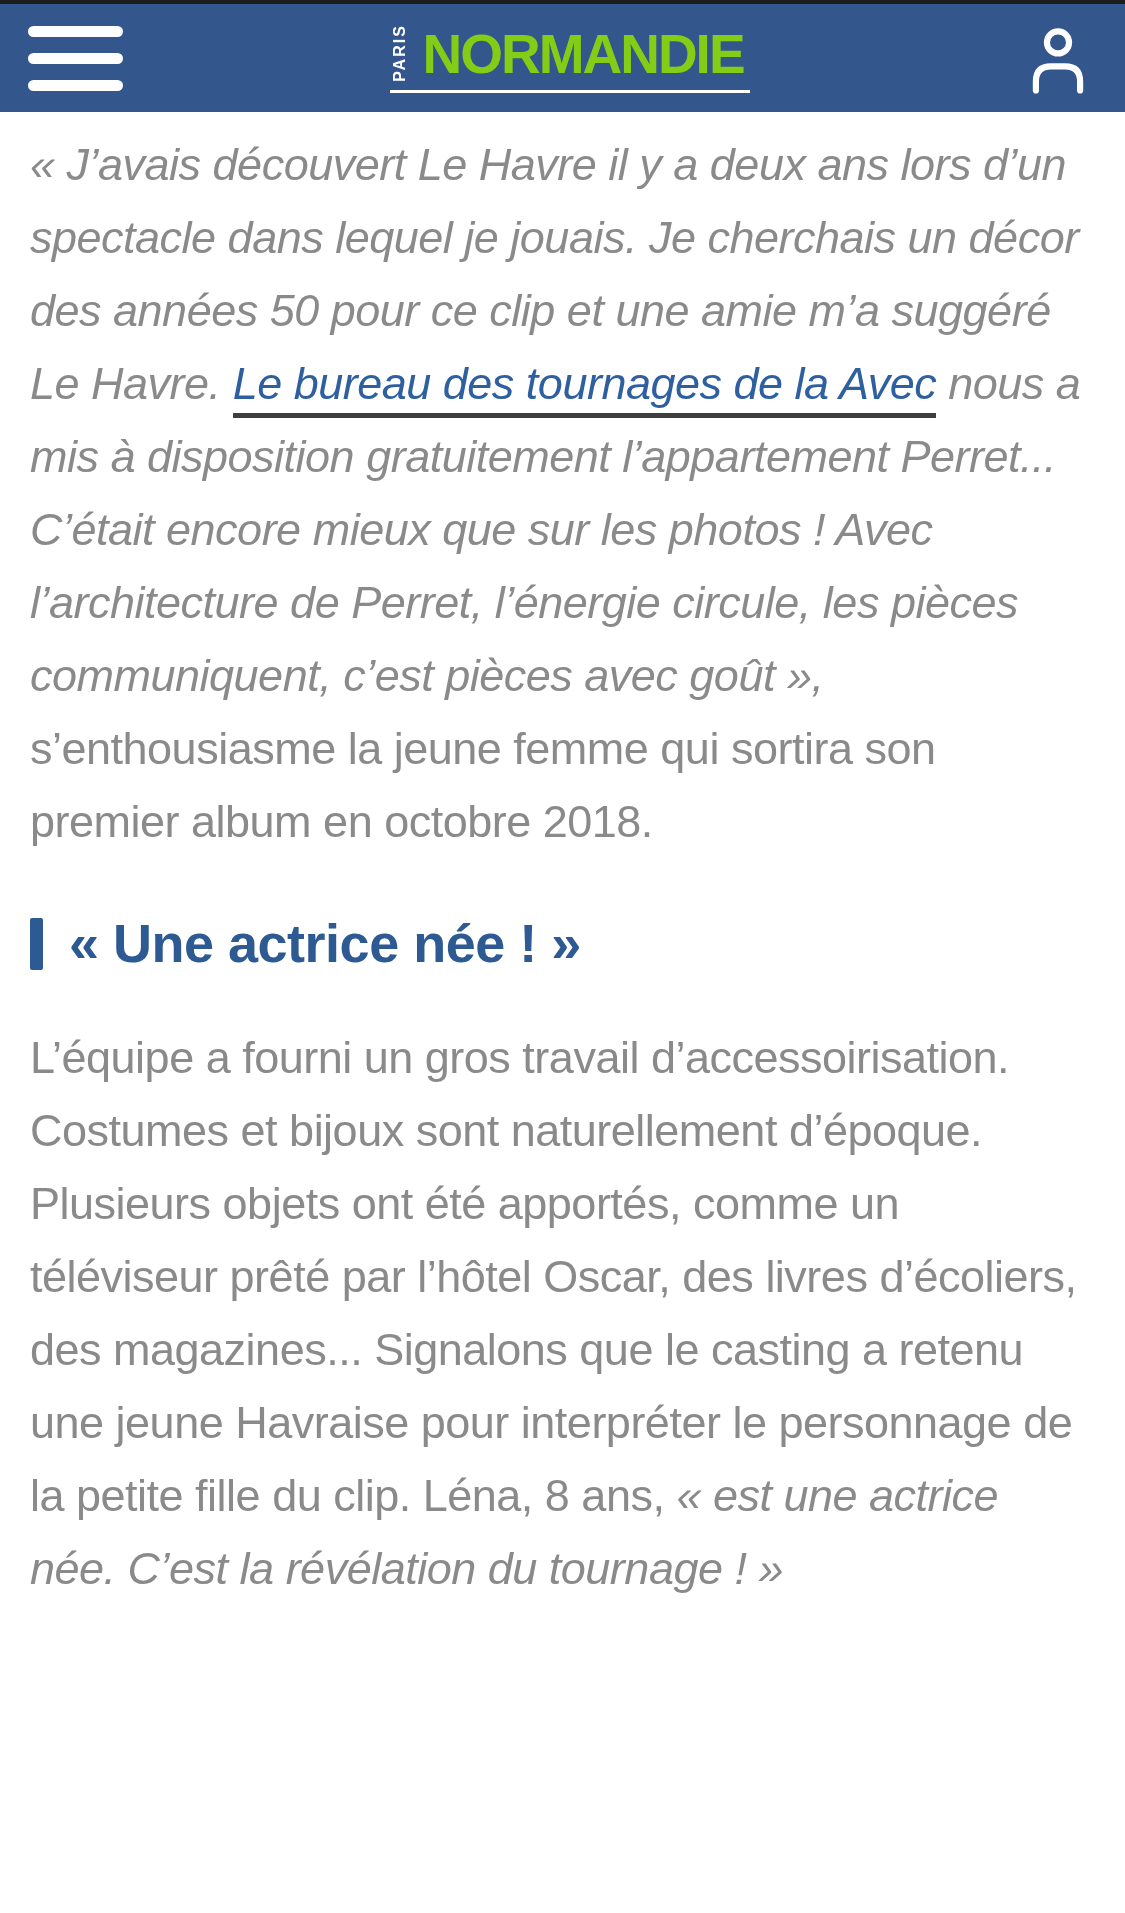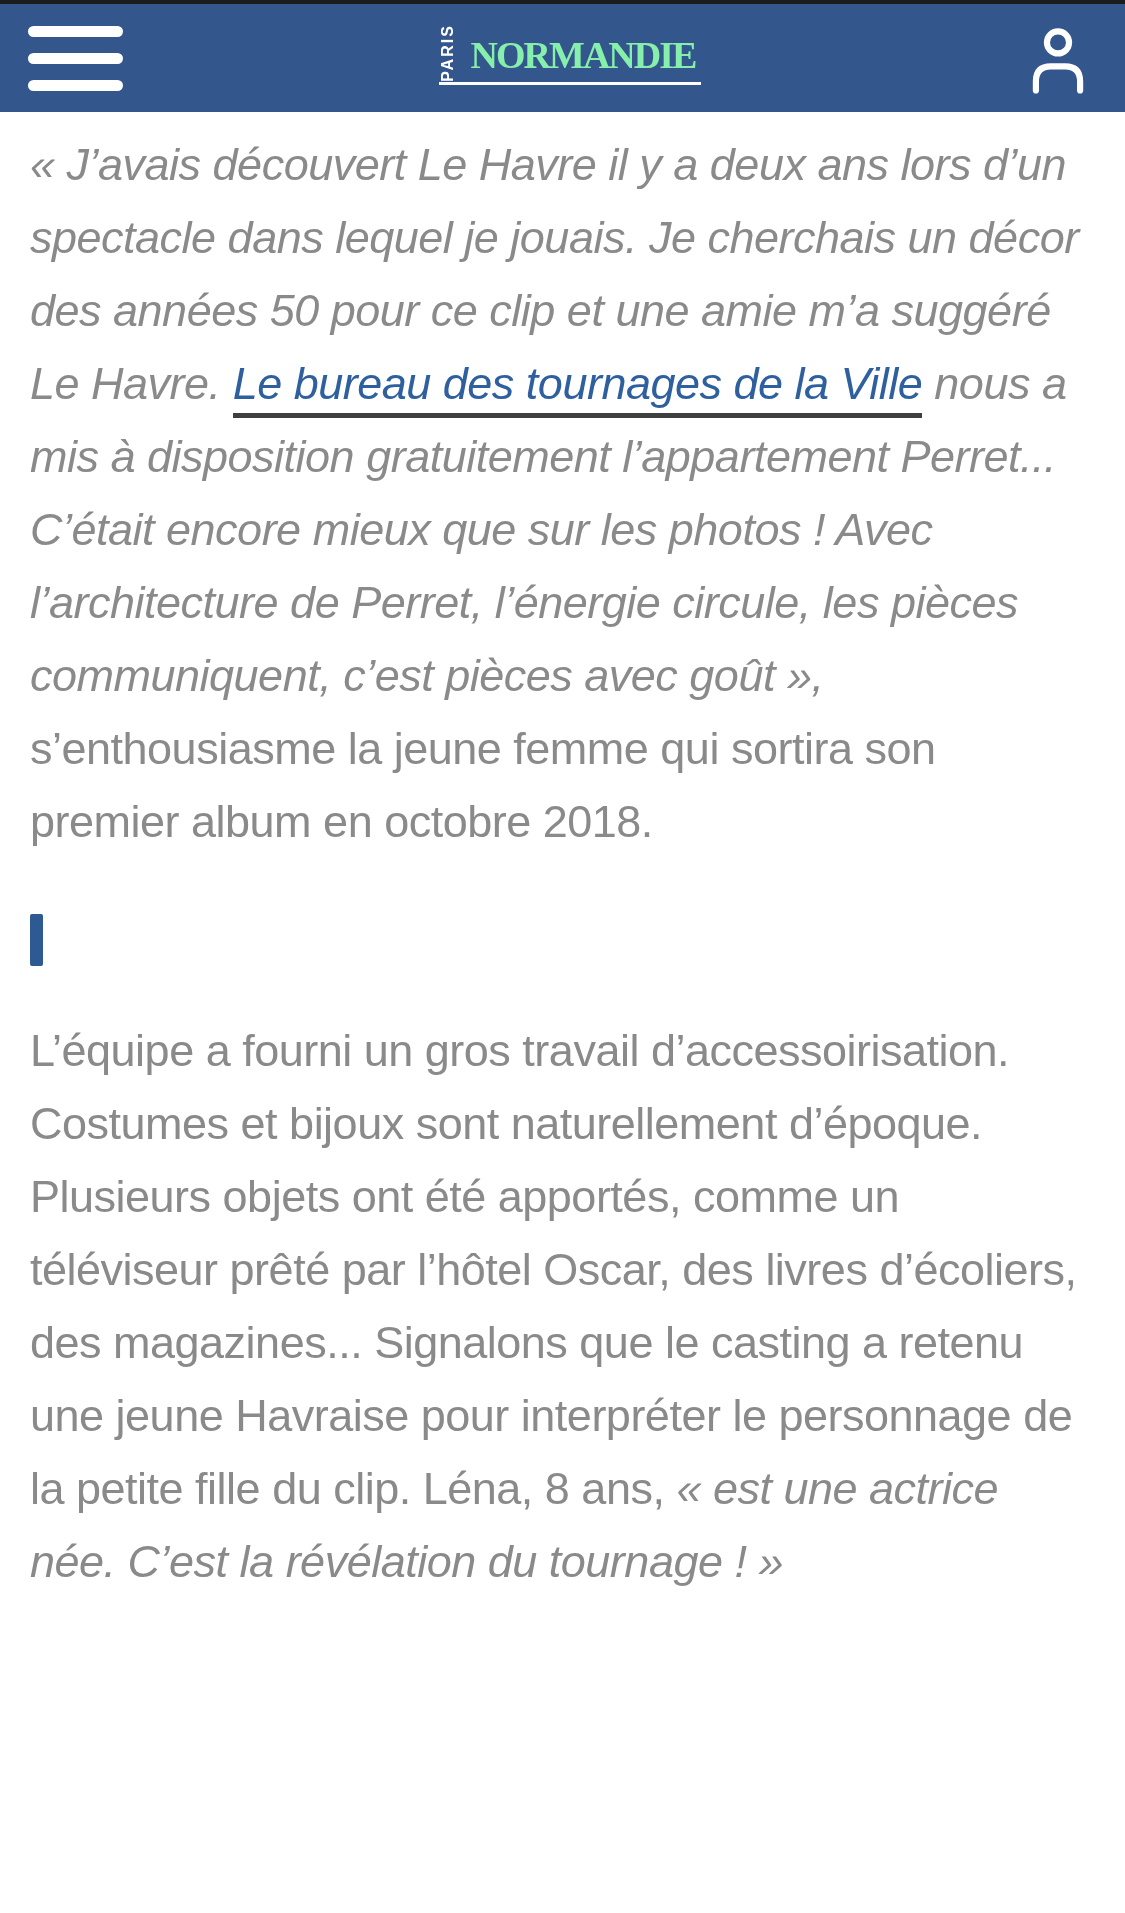--- a/index.html
+++ b/index.html
@@ -49,8 +49,8 @@
     line-height: 1;
   }
   .logo .normandie {
-    color: #86efac; font-weight: bold; font-size: 38px; line-height: 1;
-    letter-spacing: -2px; white-space: nowrap; font-family: Liberation Serif, serif;
+    color: #84cc16; font-weight: bold; font-size: 55px; line-height: 1;
+    letter-spacing: -2px; white-space: nowrap;
   }
   .account-btn {
     background: none; border: none; padding: 0; cursor: pointer;

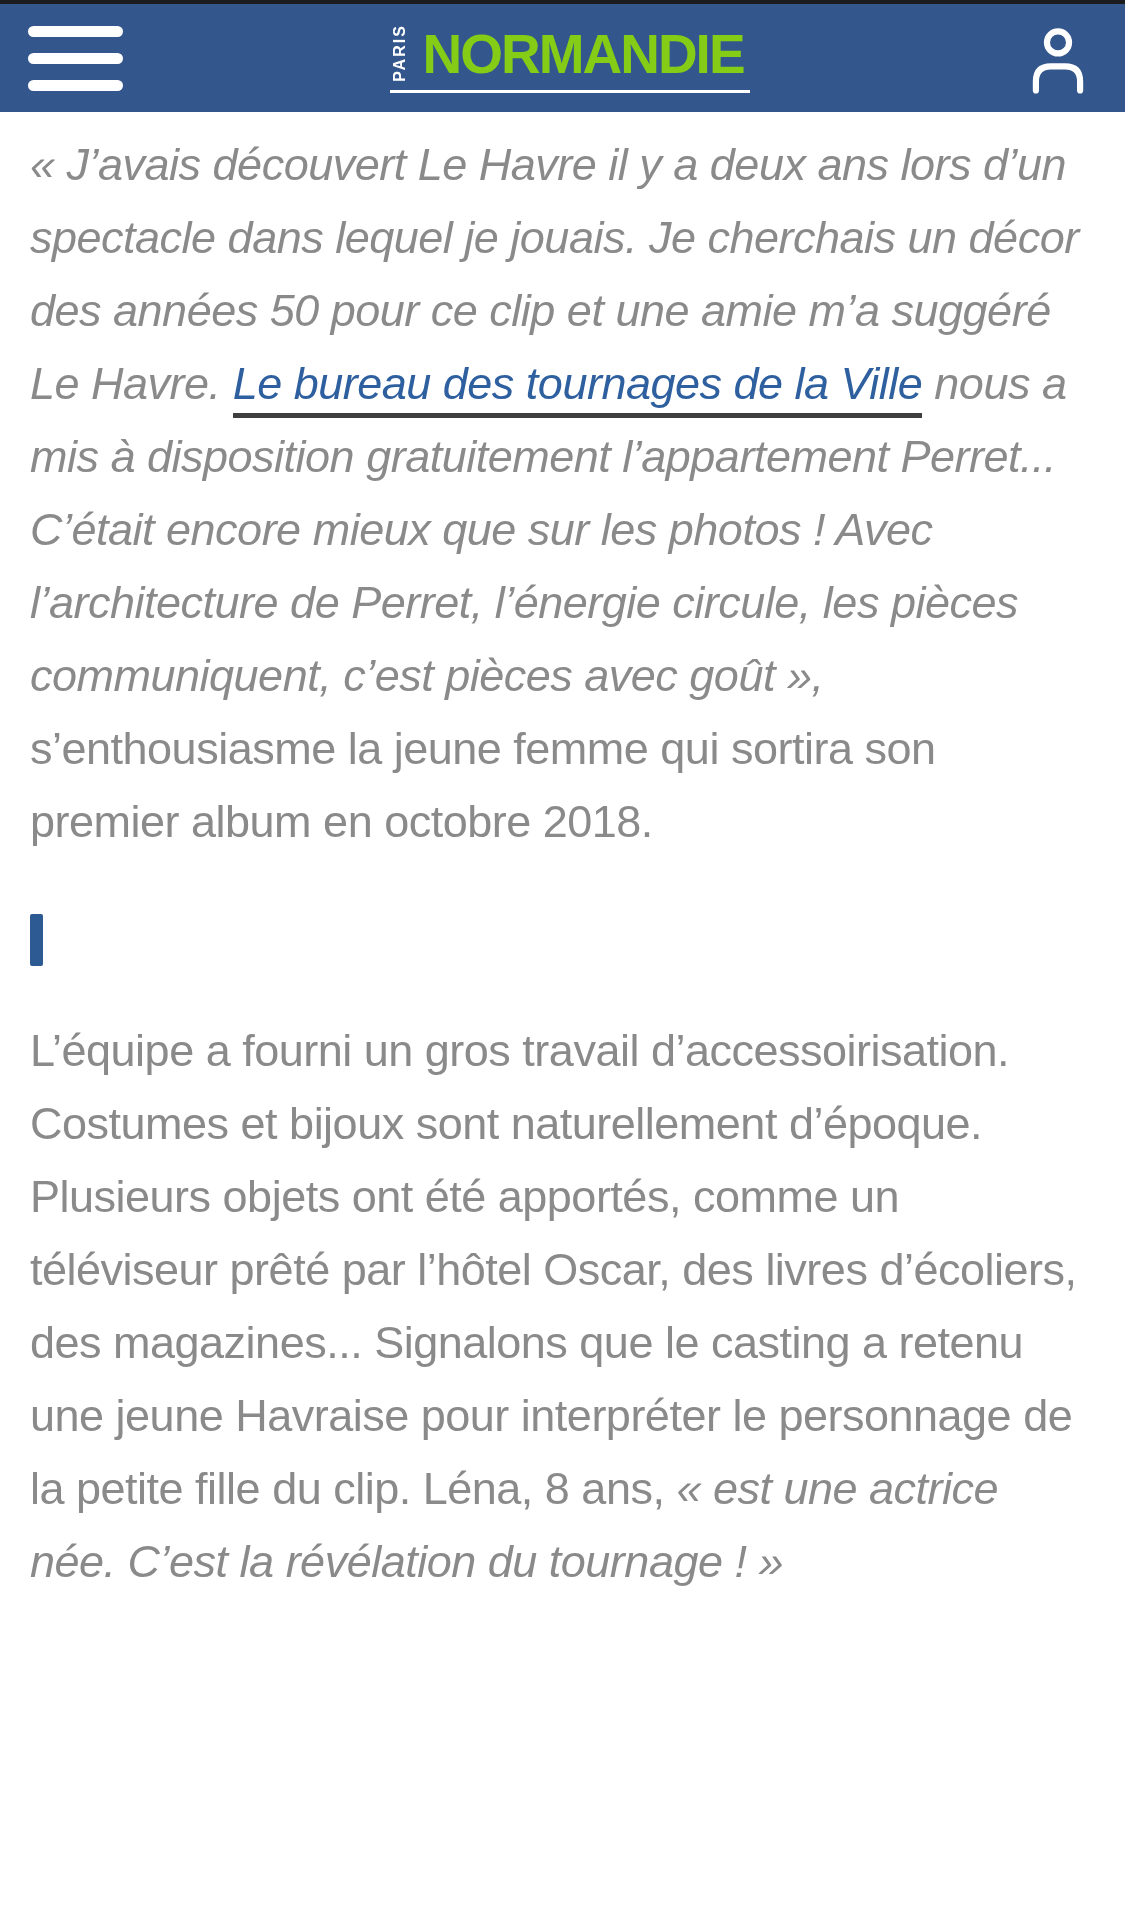--- a/index.html
+++ b/index.html
@@ -118,7 +118,7 @@
 <main class="article">
   <p class="para">
     <span class="it">« J’avais découvert Le Havre il y a deux ans lors d’un spectacle dans lequel je jouais. Je cherchais un décor des années 50 pour ce clip et une amie m’a suggéré Le Havre.</span>
-    <a class="article-link">Le bureau des tournages de la Ville</a>
+    <a class="article-link">Le bureau des tournages de la Avec</a>
     <span class="it">nous a mis à disposition gratuitement l’appartement Perret... C’était encore mieux que sur les photos ! Avec l’architecture de Perret, l’énergie circule, les pièces communiquent, c’est pièces avec goût »,</span>
     <span>s’enthousiasme la jeune femme qui sortira son premier album en octobre 2018.</span>
   </p>

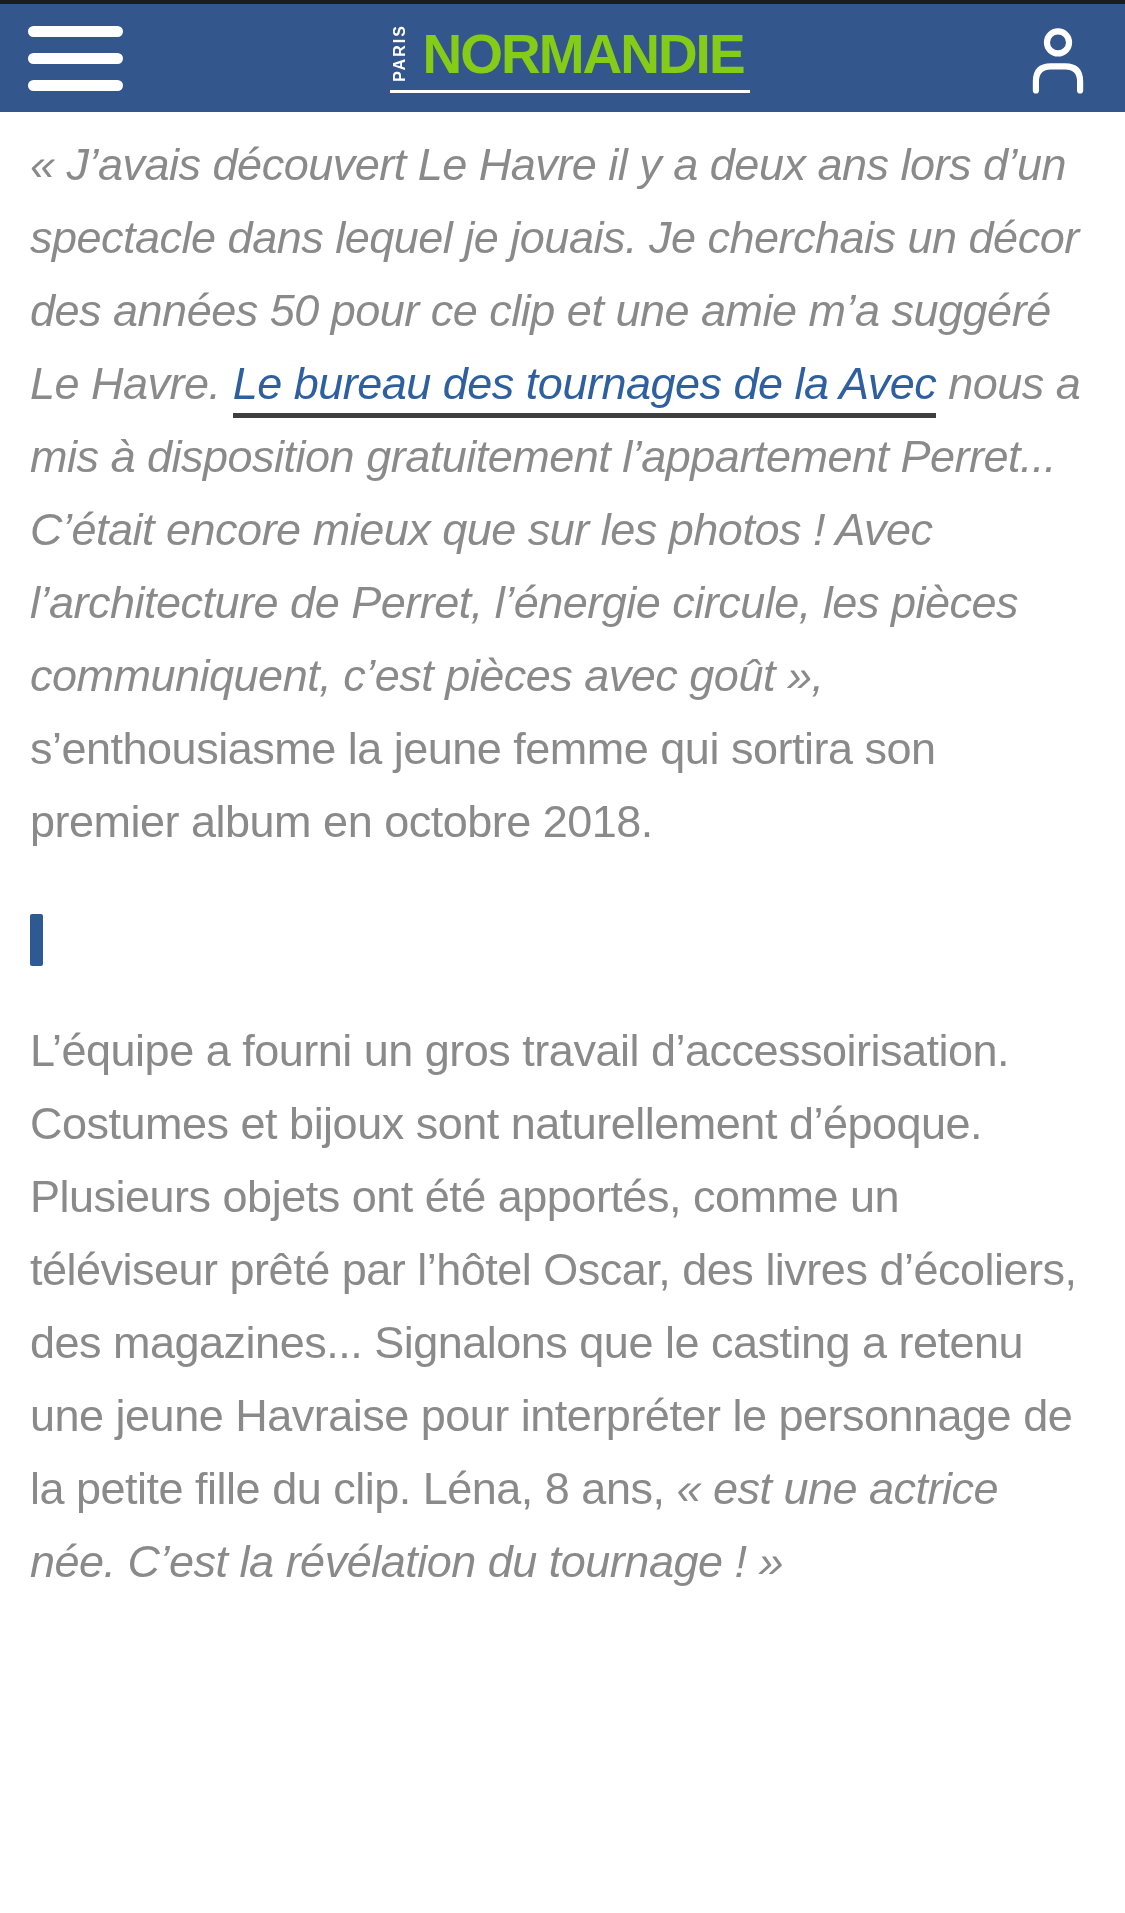--- a/index.html
+++ b/index.html
@@ -125,6 +125,7 @@
 
   <h2 class="section-heading">
     <span class="accent-bar"></span>
+    <span>« Une actrice née ! »</span>
   </h2>
 
   <p class="para">

